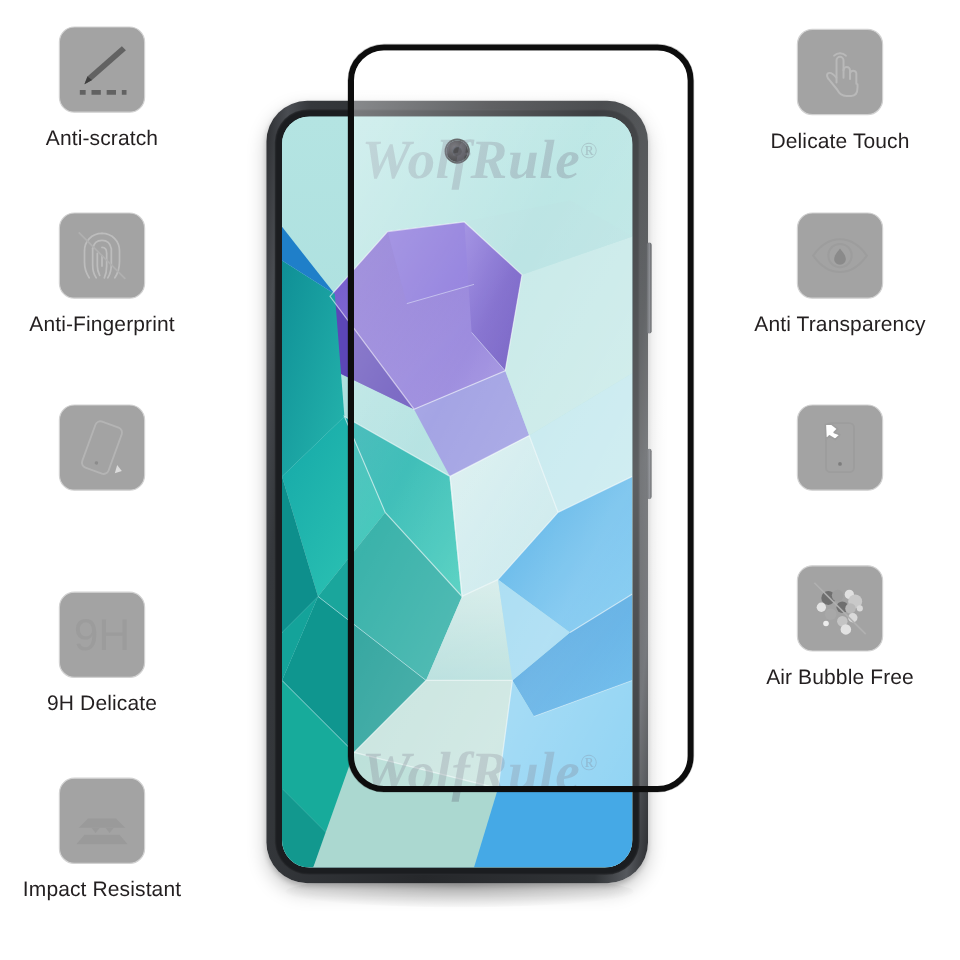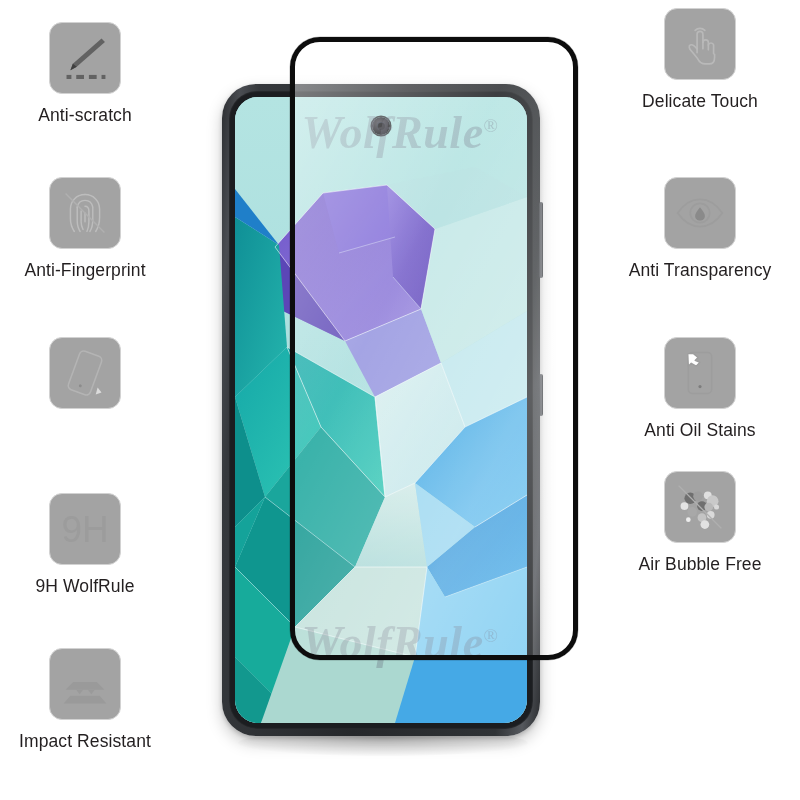--- a/index.html
+++ b/index.html
@@ -170,7 +170,7 @@
 
   <div class="col col-right">
 
-    <div class="feature" style="top:8px">
+    <div class="feature" style="top:24px">
       <div class="icon-box">
         <svg viewBox="0 0 72 72">
           <g fill="none" stroke="#b9b9b9" stroke-width="1.7" stroke-linecap="round" stroke-linejoin="round">

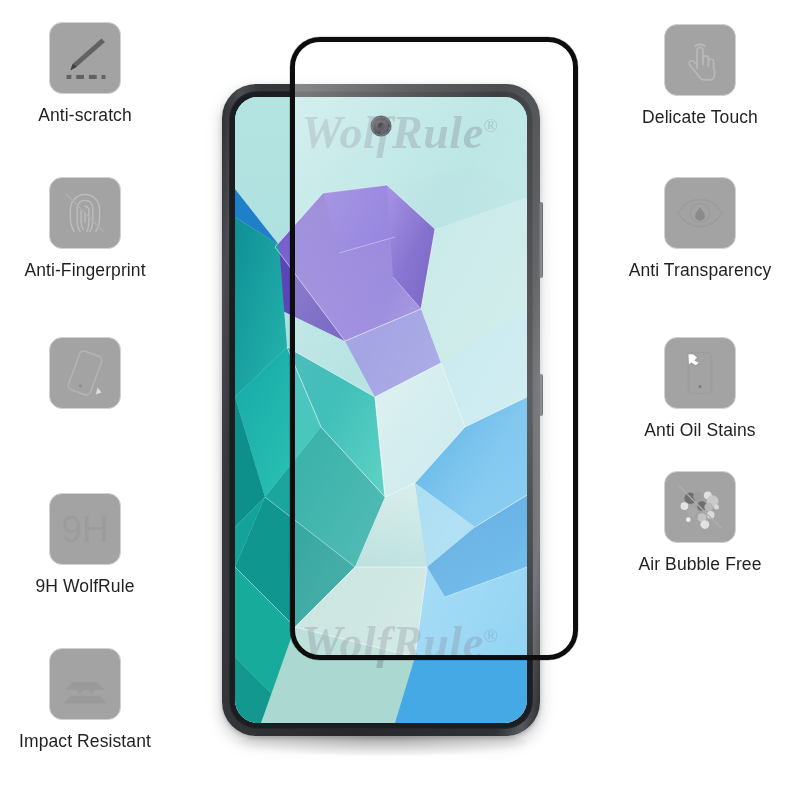--- a/index.html
+++ b/index.html
@@ -204,7 +204,6 @@
           <path d="M29 16 l5 4 -3 3 5 2 -4 4 -5-3 -3 3 -.6-13Z" fill="#ffffff" stroke="#9d9d9d" stroke-width="1.4" stroke-linejoin="round"></path>
         </svg>
       </div>
-      <div class="feat-label">Anti Oil Stains</div>
     </div>
 
     <div class="feature" style="top:471px">

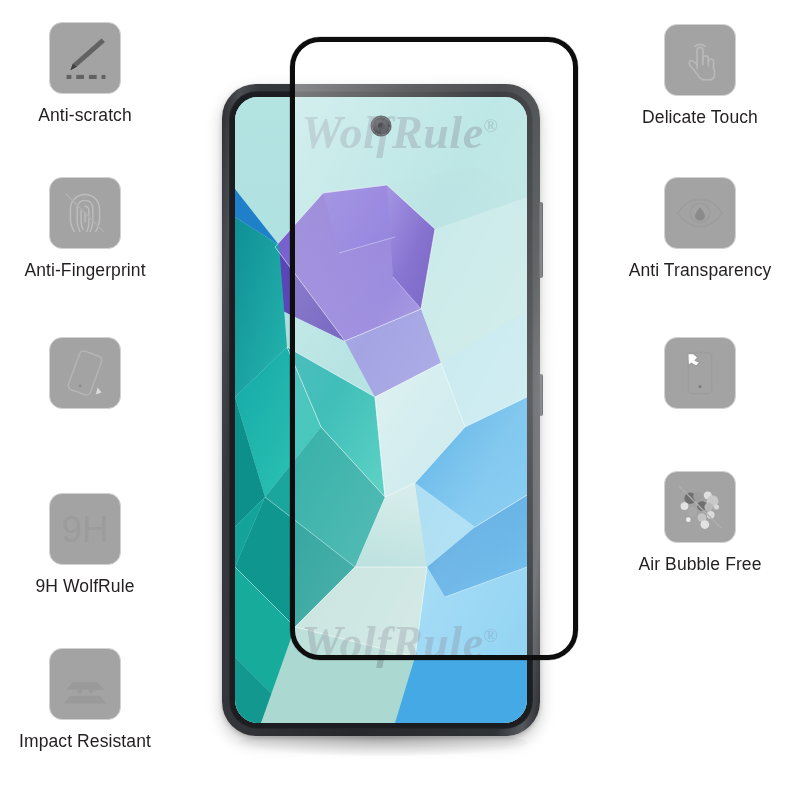--- a/index.html
+++ b/index.html
@@ -152,7 +152,7 @@
           <text x="36" y="49" text-anchor="middle" font-family="Liberation Sans, sans-serif" font-size="38" fill="#9c9c9c">9H</text>
         </svg>
       </div>
-      <div class="feat-label">9H WolfRule</div>
+      <div class="feat-label">9H Delicate</div>
     </div>
 
     <div class="feature" style="top:648px">

